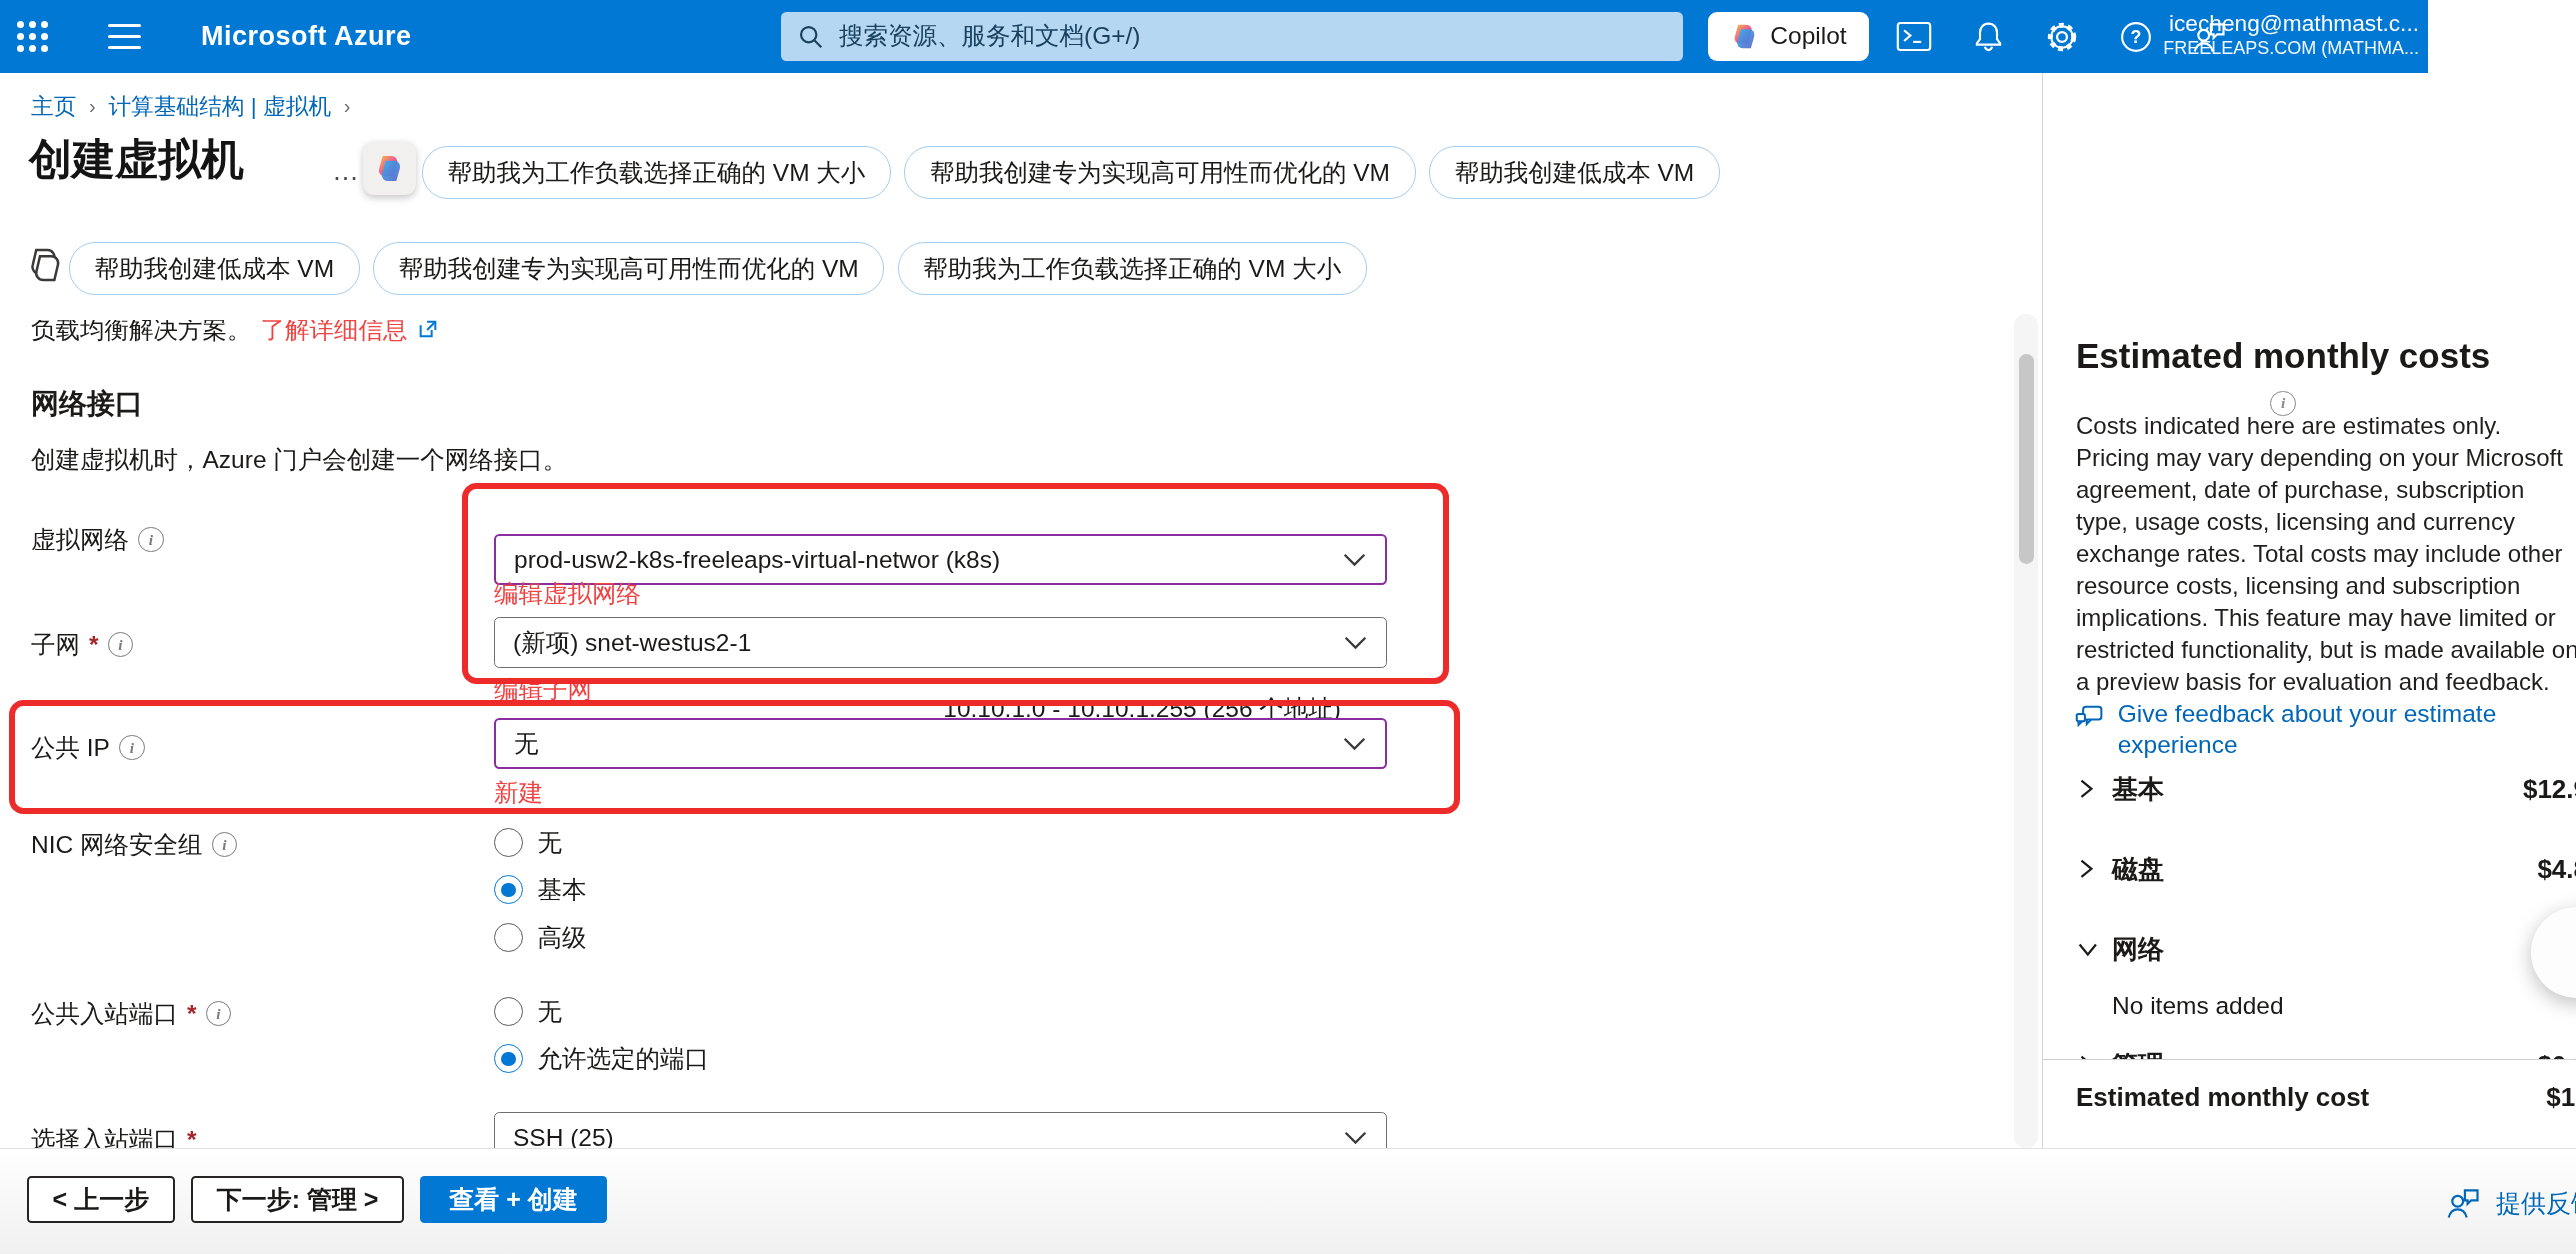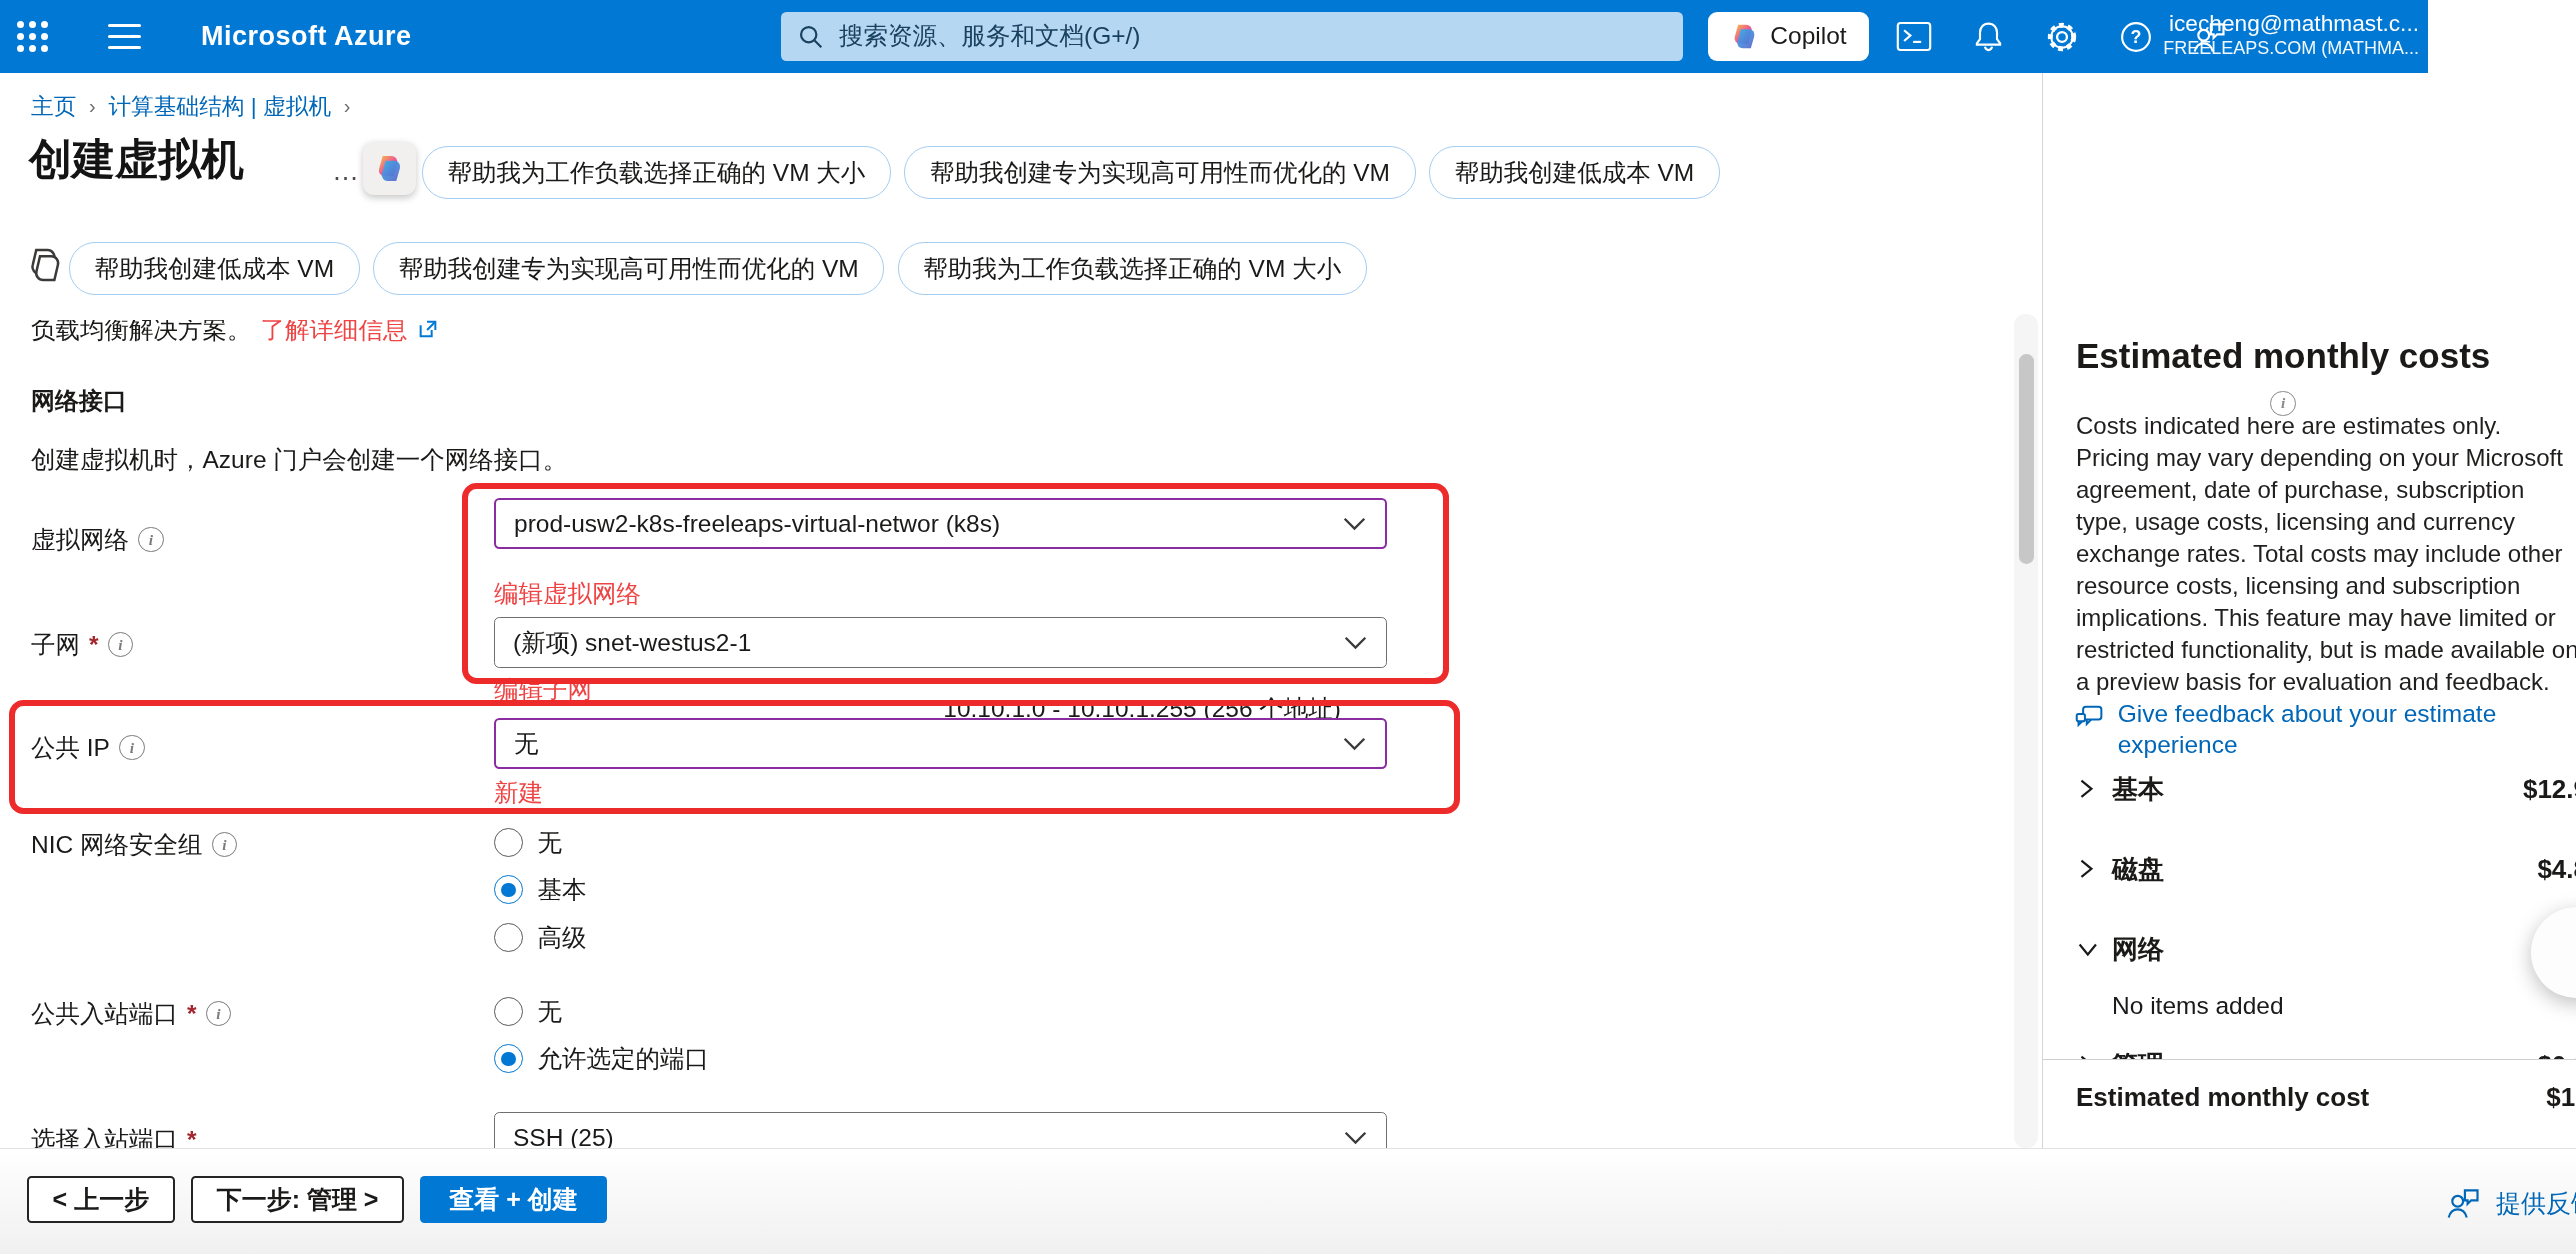--- a/index.html
+++ b/index.html
@@ -48,7 +48,7 @@
   .intro{position:absolute;top:247px;left:31px;height:36px;overflow:hidden;font-size:24.5px;}
   .intro .inner{margin-top:-7.3px;display:flex;gap:9px;align-items:center;}
   .link{color:#ef4444;text-decoration:none;cursor:pointer;}
-  .section-title{position:absolute;top:312px;left:31px;font-size:24px;font-weight:700;}
+  .section-title{position:absolute;top:312px;left:31px;font-size:28px;font-weight:700;}
   .section-desc{position:absolute;top:370px;left:31px;font-size:24.5px;}
 
   .flabel{position:absolute;left:31px;font-size:24.5px;display:flex;align-items:center;gap:9px;white-space:nowrap;}

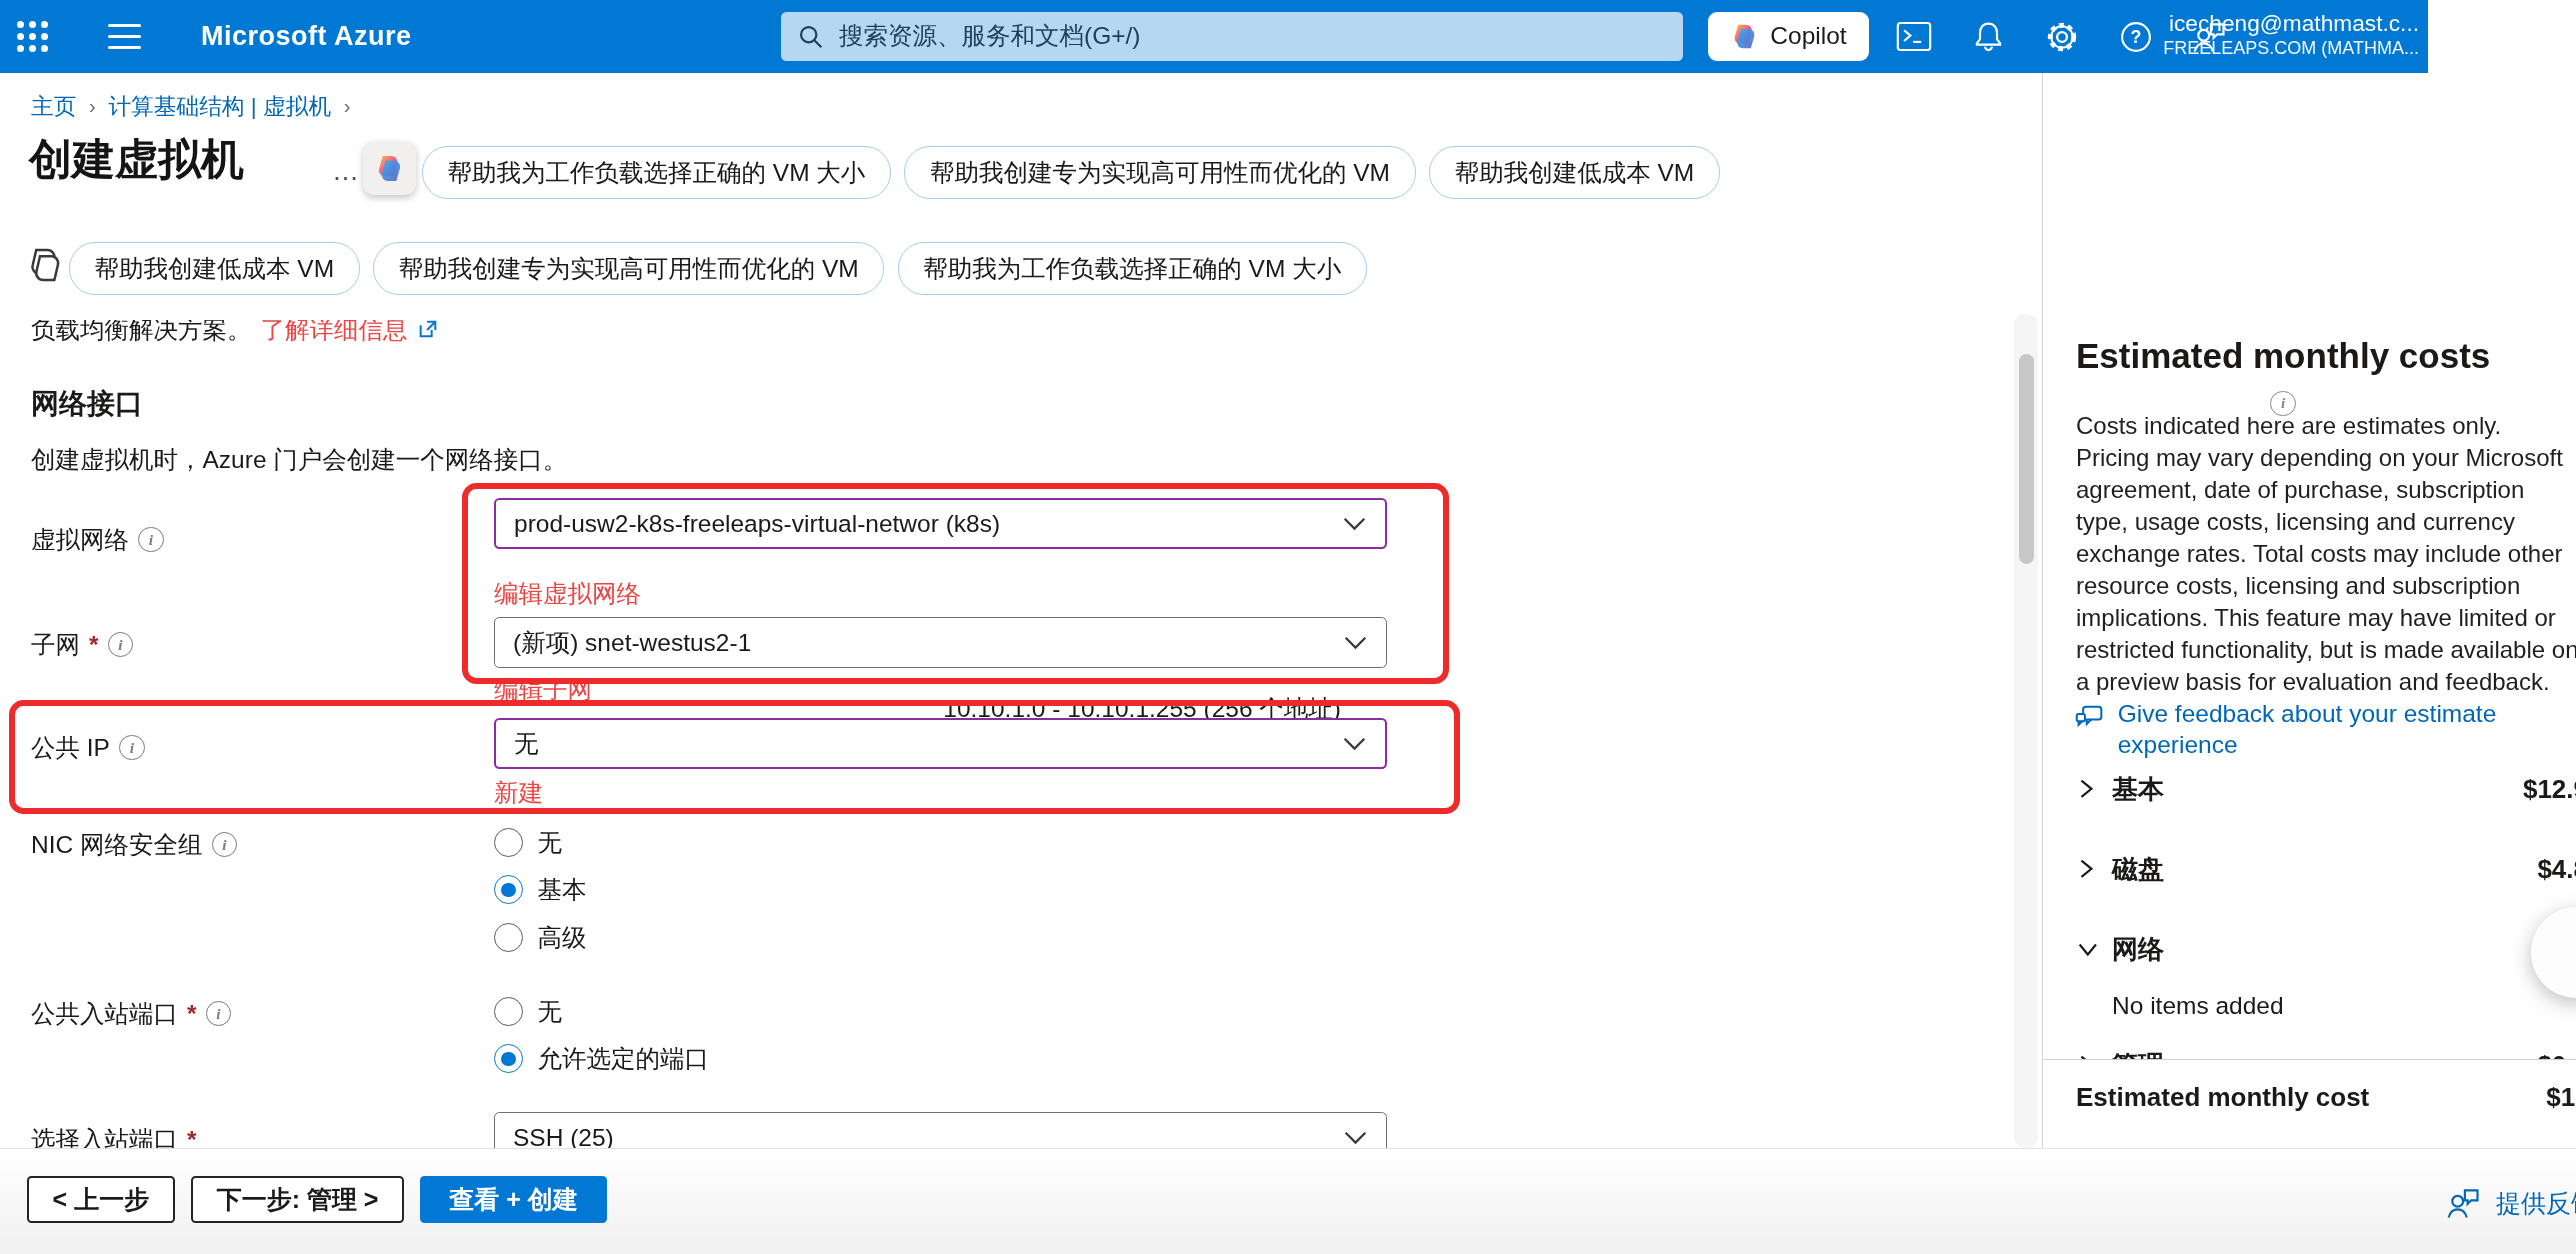--- a/index.html
+++ b/index.html
@@ -289,7 +289,7 @@
       <span>虚拟网络</span>
       <span class="info-ic">i</span>
     </div>
-    <div class="select focus" style="top:425px;">
+    <div class="select focus" style="top:461px;">
       <span class="val">prod-usw2-k8s-freeleaps-virtual-networ (k8s)</span>
       <span>
           <svg width="25" height="15.4" viewBox="0 0 28 17">

